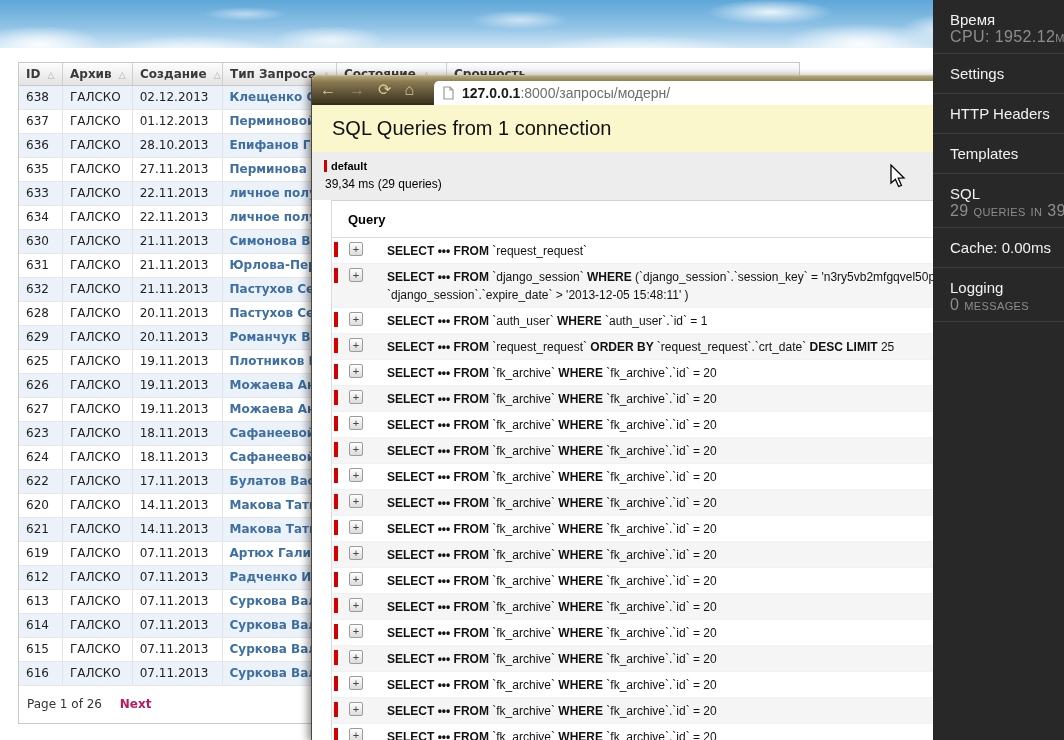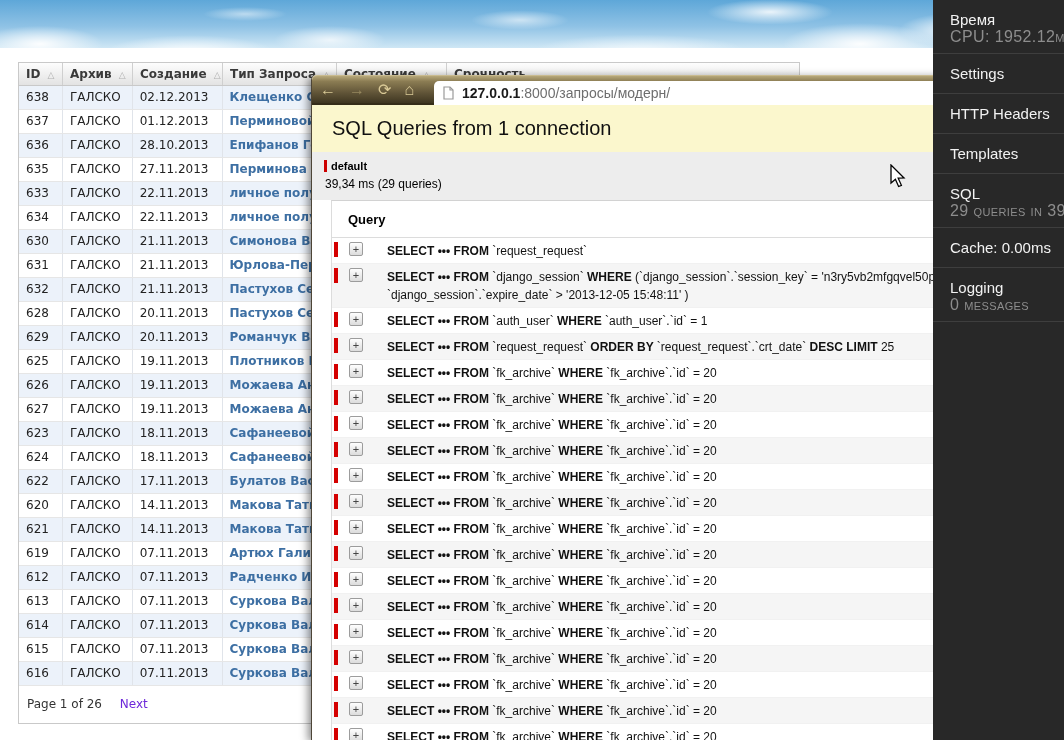--- a/index.html
+++ b/index.html
@@ -43,7 +43,7 @@
   .rt-row .cell:last-child { border-right:none; }
   .fio { color:#3d6fa3; font-weight:bold; }
   .rt-foot { padding:11px 8px 12px 8px; font-size:12px; color:#333; }
-  .next-link { color:#6d28d9; font-weight:normal; margin-left:14px; cursor:pointer; }
+  .next-link { color:#be185d; font-weight:bold; margin-left:14px; cursor:pointer; }
 
   
   .bwin { position:absolute; left:311px; top:75px; width:772px; height:665px; z-index:10;

